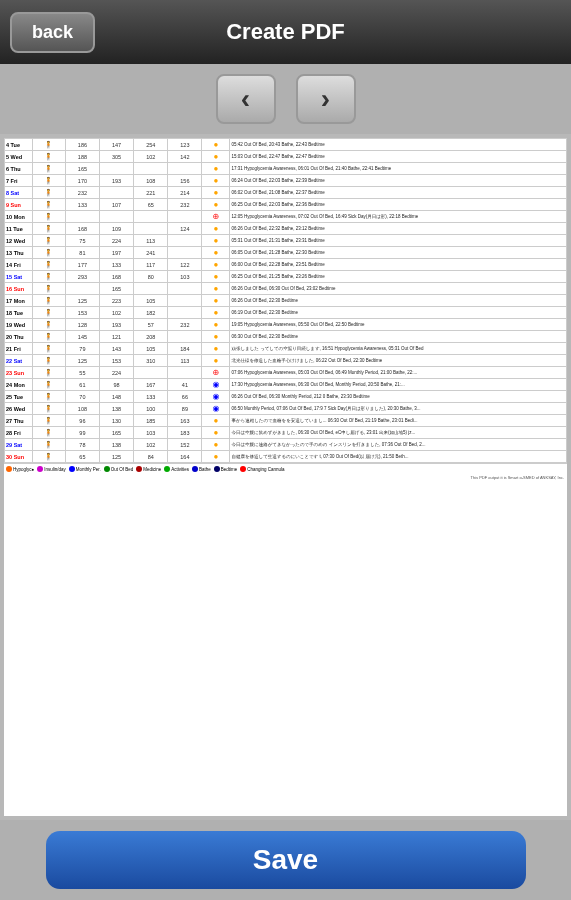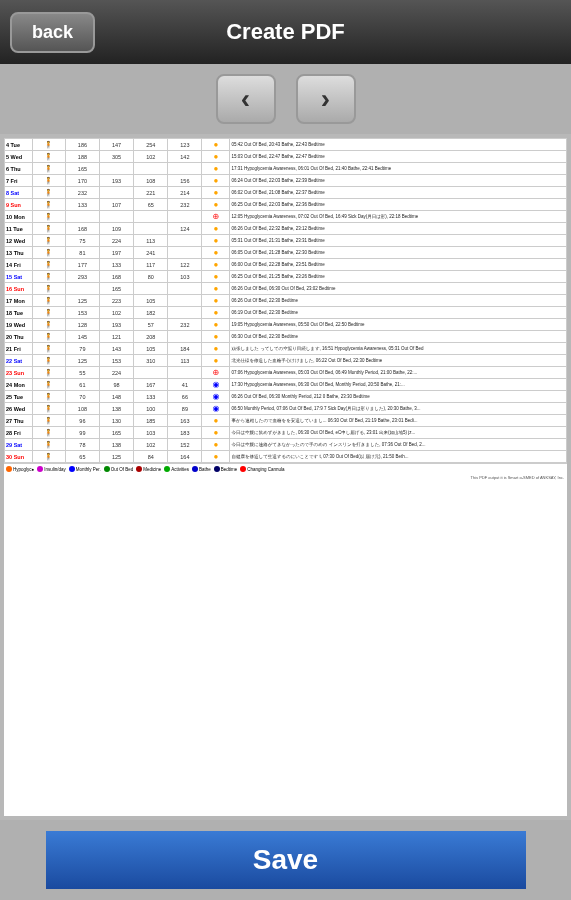--- a/index.html
+++ b/index.html
@@ -166,7 +166,7 @@
     .save-btn {
       background: linear-gradient(to bottom, #3a7bd5, #1a4a9f);
       border: none;
-      border-radius: 0;
+      border-radius: 14px;
       color: white;
       font-size: 28px;
       font-weight: bold;

